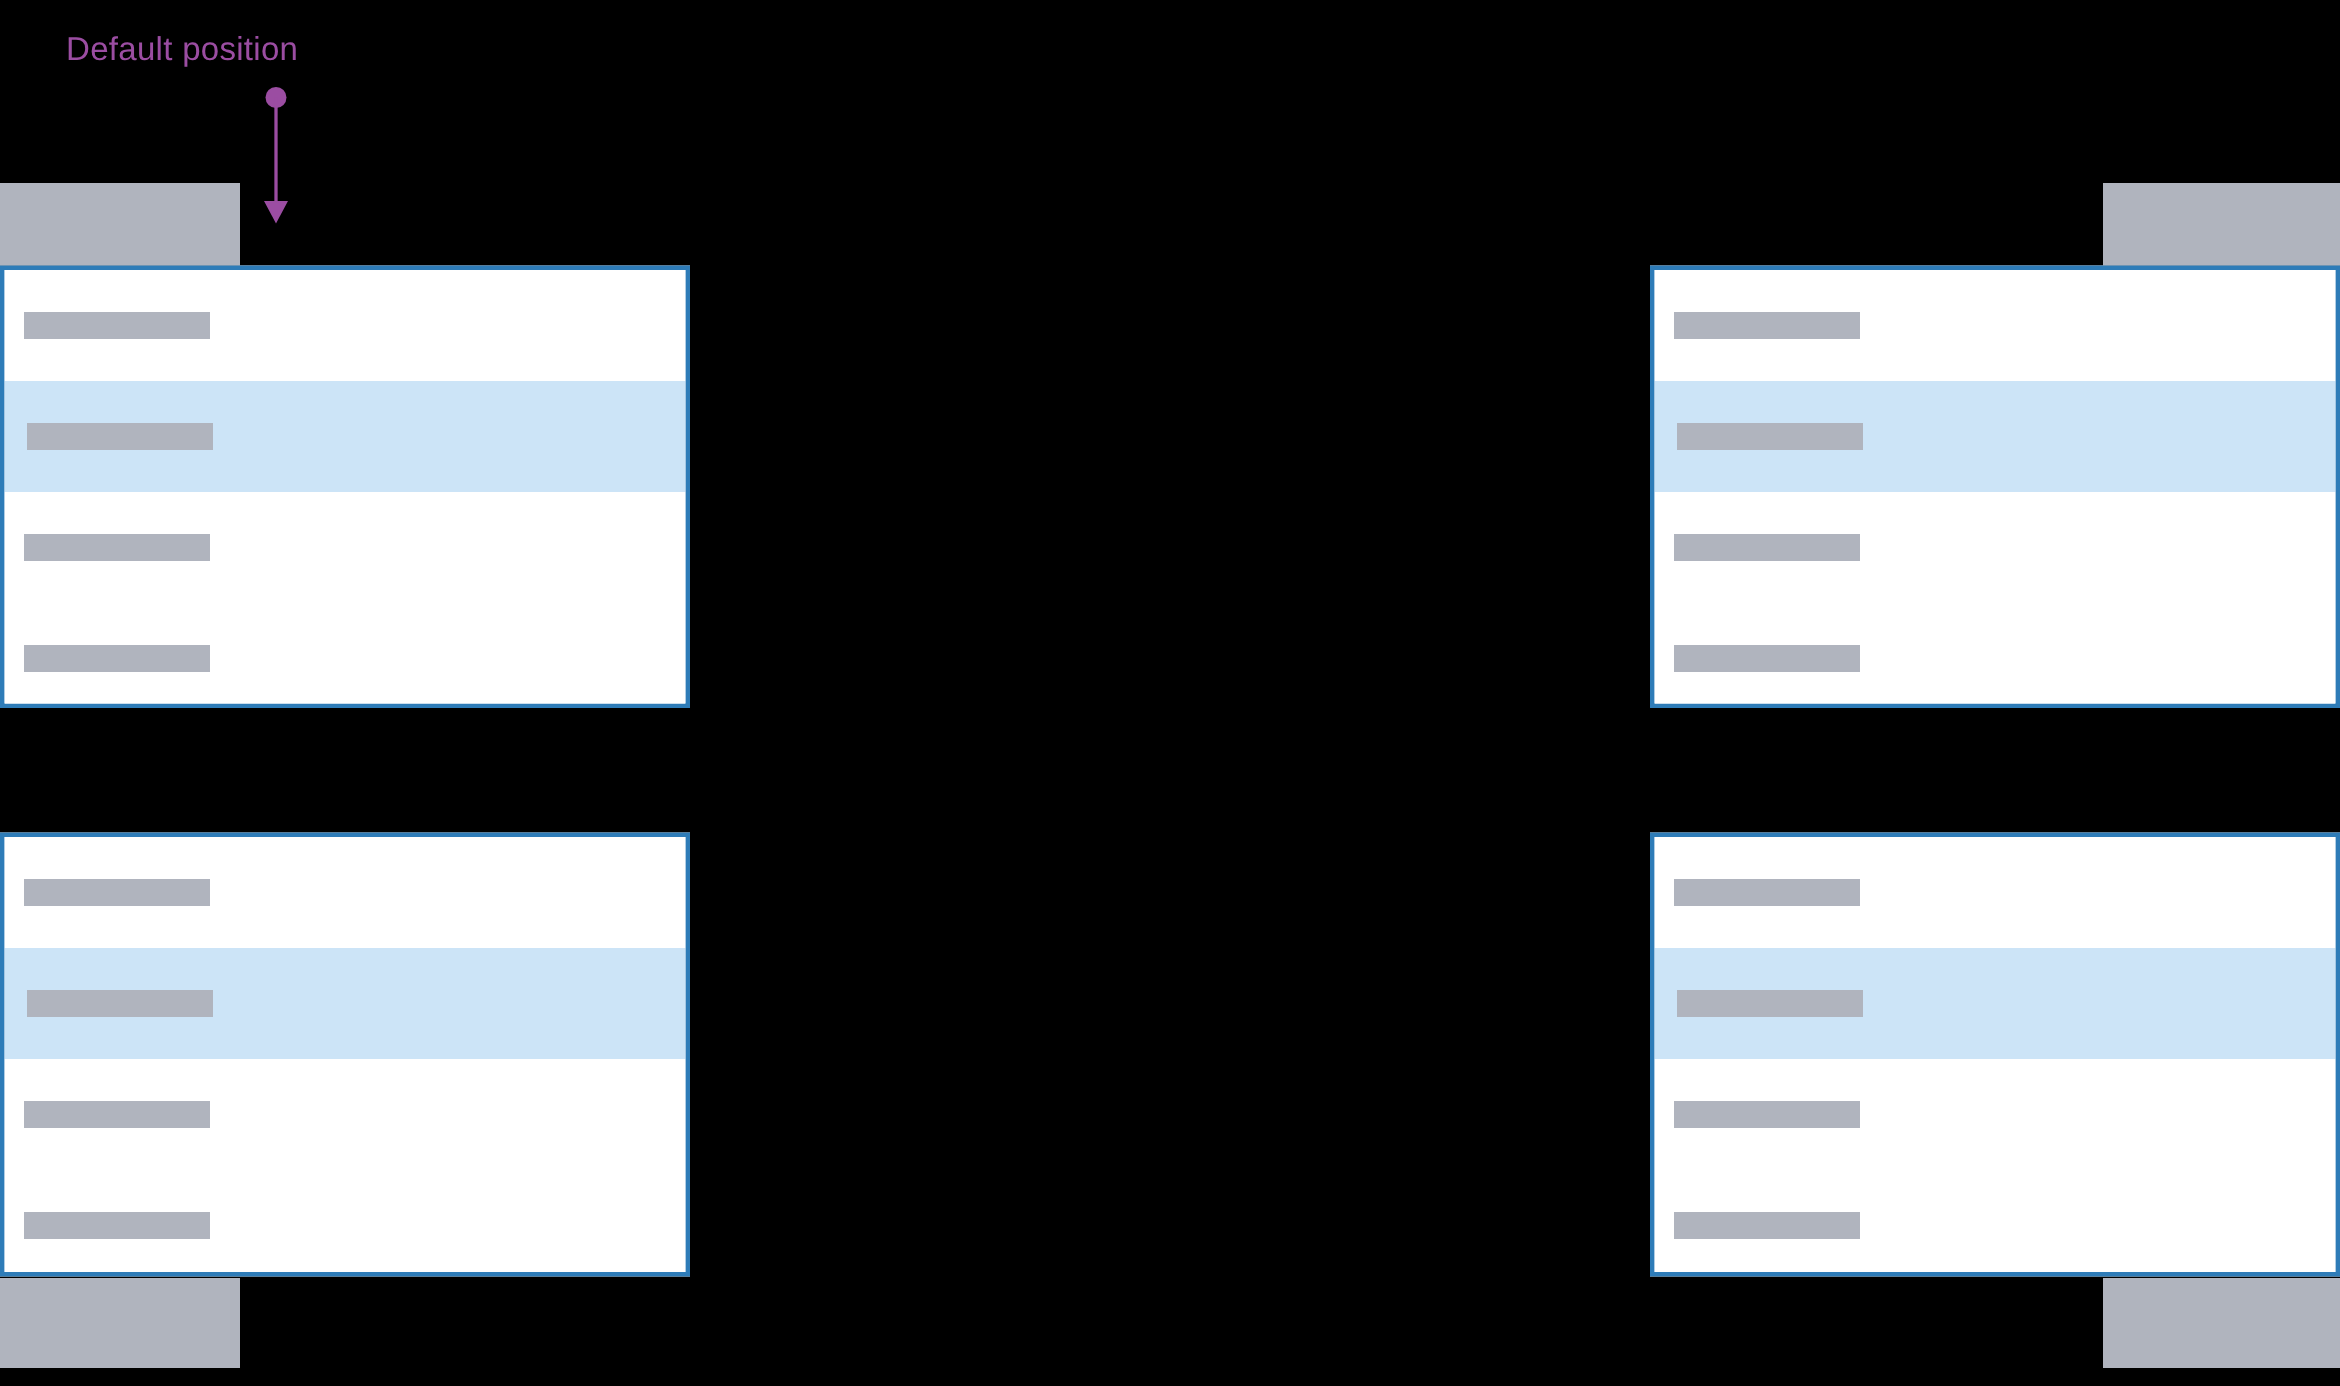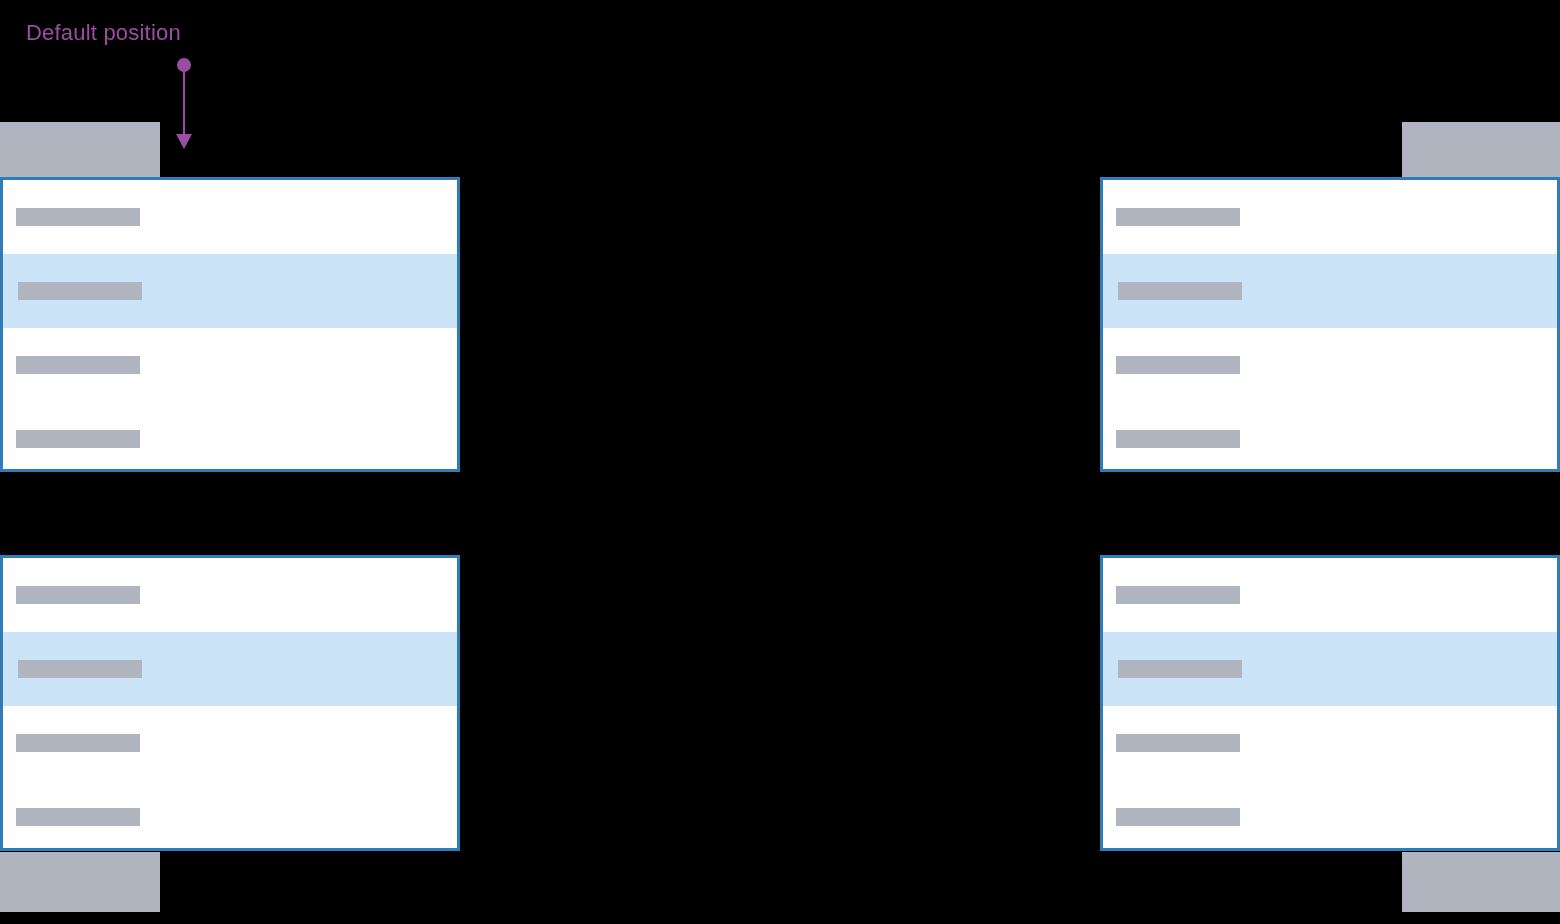--- a/index.html
+++ b/index.html
@@ -18,7 +18,7 @@
   
   #annotation-label {
     position: absolute;
-    left: 26px;
+    left: 44px;
     top: 20px;
     font-size: 22px;
     line-height: 26px;

